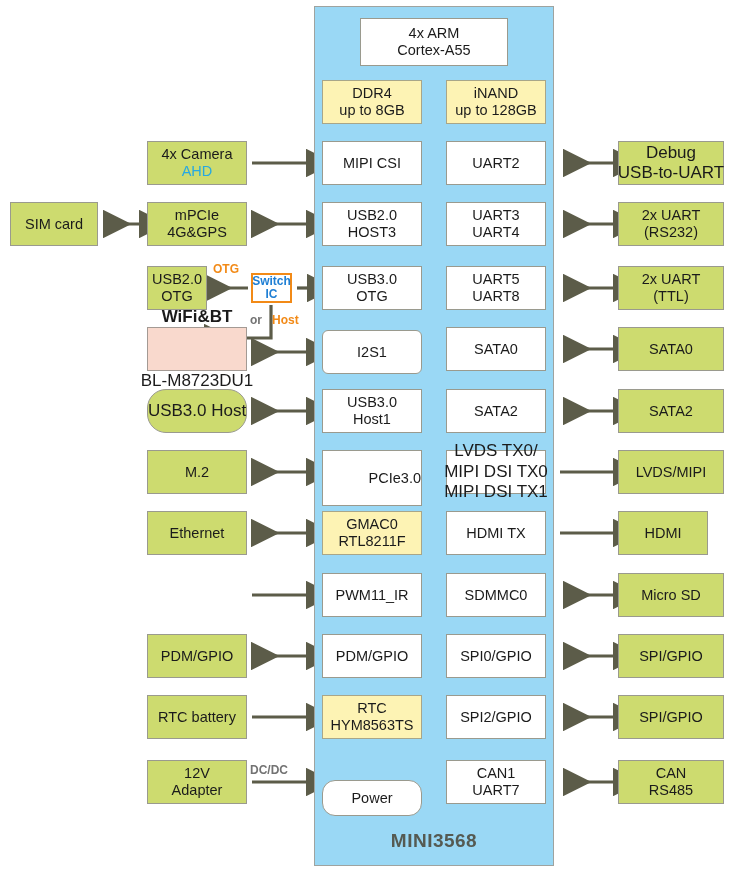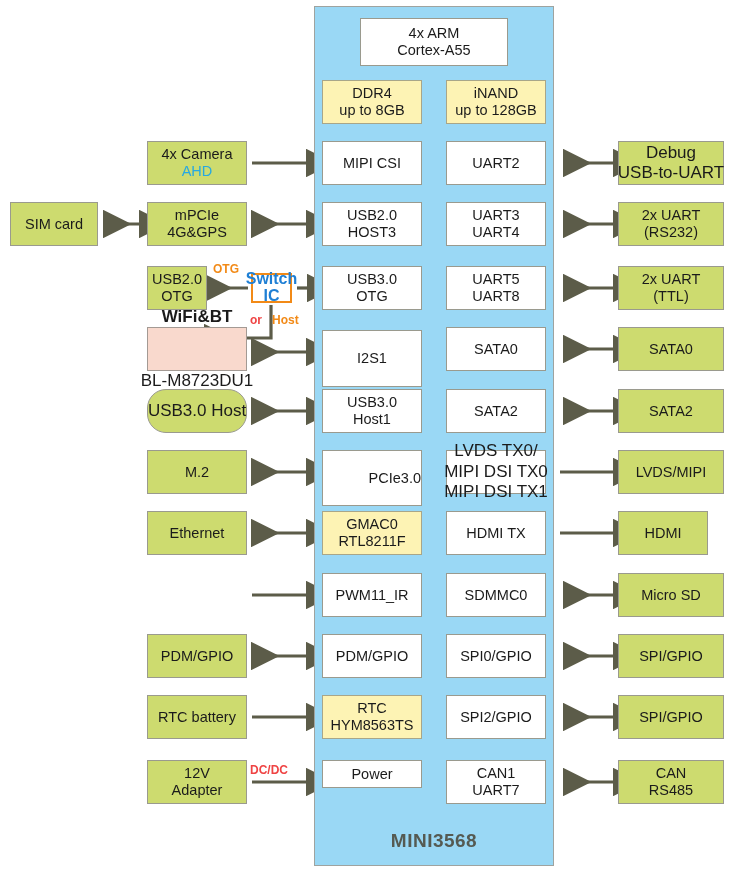--- a/index.html
+++ b/index.html
@@ -54,7 +54,7 @@
     box-sizing:border-box;background:#ffffff;border:2px solid #f28a17;
     display:flex;align-items:center;justify-content:center;
     flex-direction:column;
-    color:#1f7fd4;font-size:16px;font-weight:bold;line-height:1.05;
+    color:#1f7fd4;font-size:12px;font-weight:bold;line-height:1.05;
     text-align:center;
   }
   .switch-ic span{display:block;}

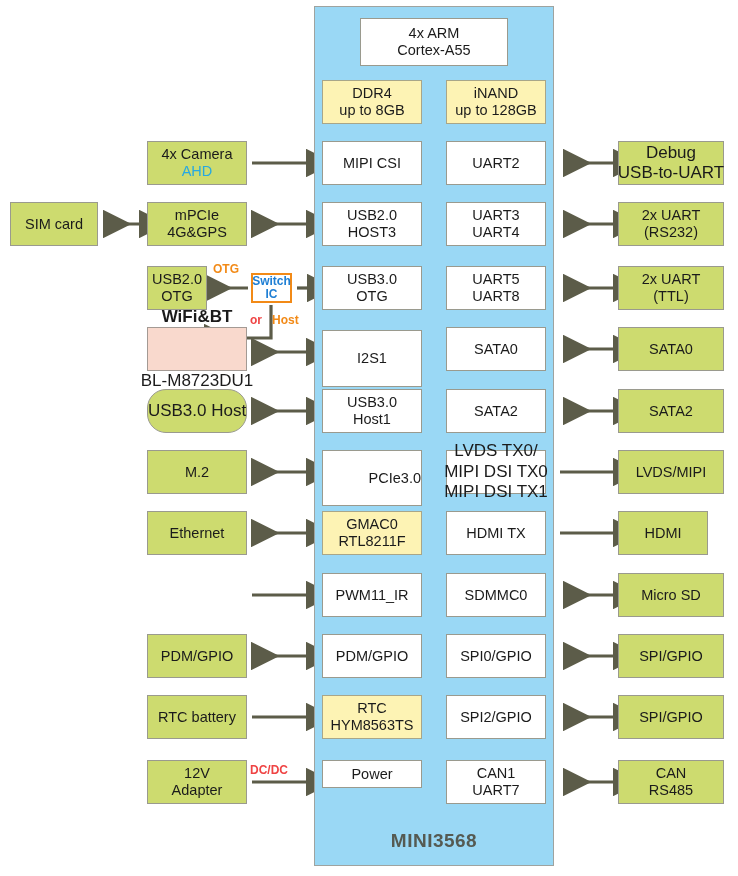--- a/index.html
+++ b/index.html
@@ -47,7 +47,7 @@
   
   .lbl{position:absolute;font-size:12px;font-weight:bold;white-space:nowrap;}
   .lbl.orange{color:#f28a17;}
-  .lbl.red{color:#ef4444;}
+  .lbl.red{color:#737373;}
 
   .switch-ic{
     position:absolute;left:251px;top:273px;width:41px;height:30px;

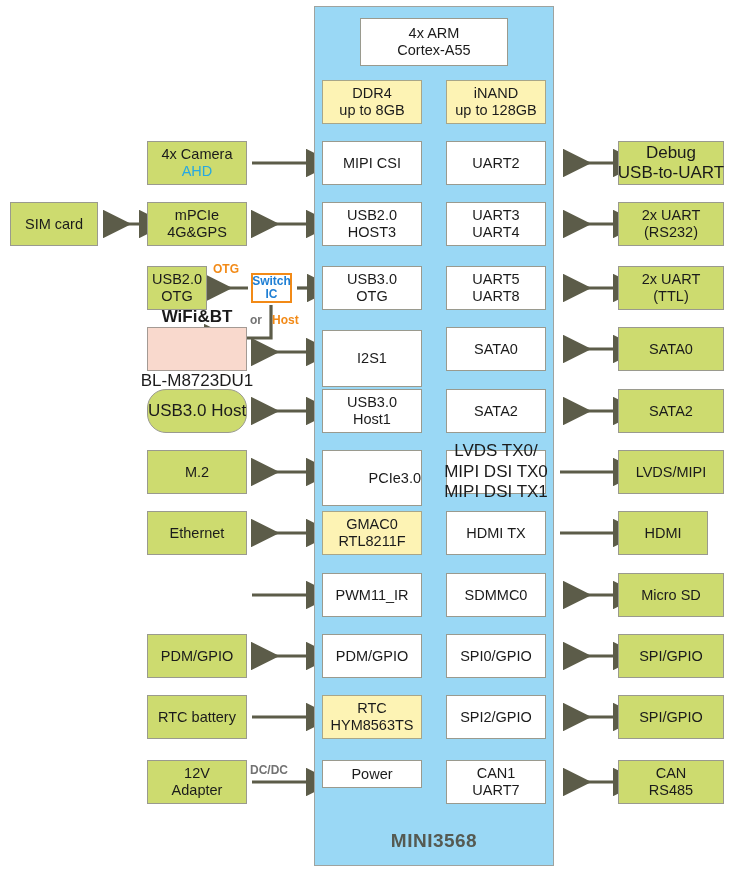--- a/index.html
+++ b/index.html
@@ -135,7 +135,7 @@
     <span>USB3.0</span>
     <span>OTG</span>
     </div>
-  <div class="blk white" style="left:322px;top:330px;width:100px;height:57px;">
+  <div class="blk white" style="left:322px;top:330px;width:100px;height:44px;border-radius:6px;">
     <span>I2S1</span>
     </div>
   <div class="blk white" style="left:322px;top:389px;width:100px;height:44px;">

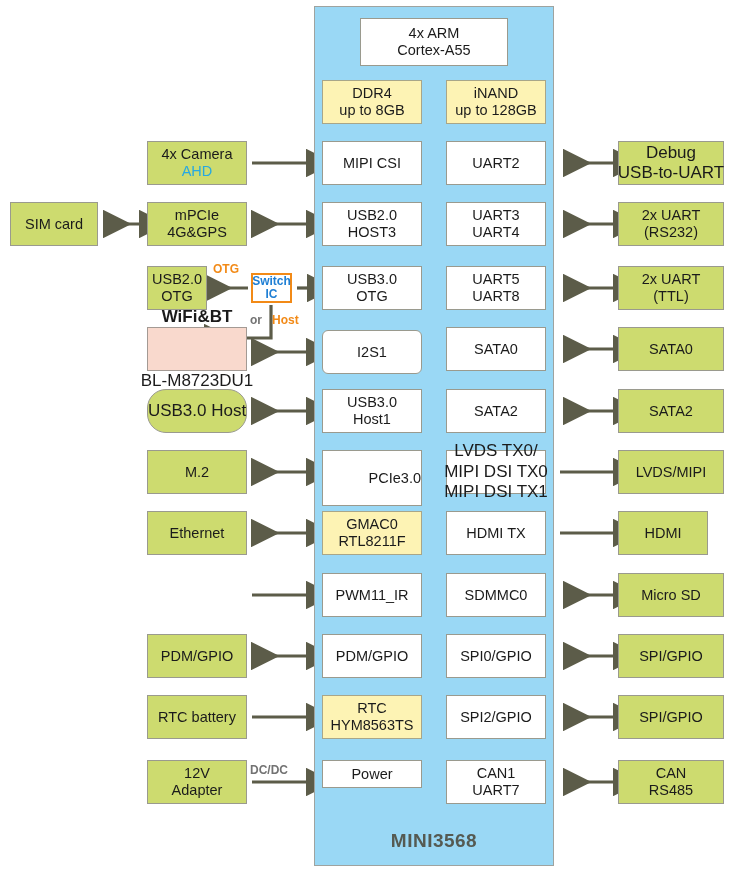--- a/index.html
+++ b/index.html
@@ -159,7 +159,7 @@
     <span>RTC</span>
     <span>HYM8563TS</span>
     </div>
-  <div class="blk white" style="left:322px;top:760px;width:100px;height:28px;">
+  <div class="blk white" style="left:322px;top:780px;width:100px;height:36px;border-radius:13px;">
     <span>Power</span>
     </div>
 

